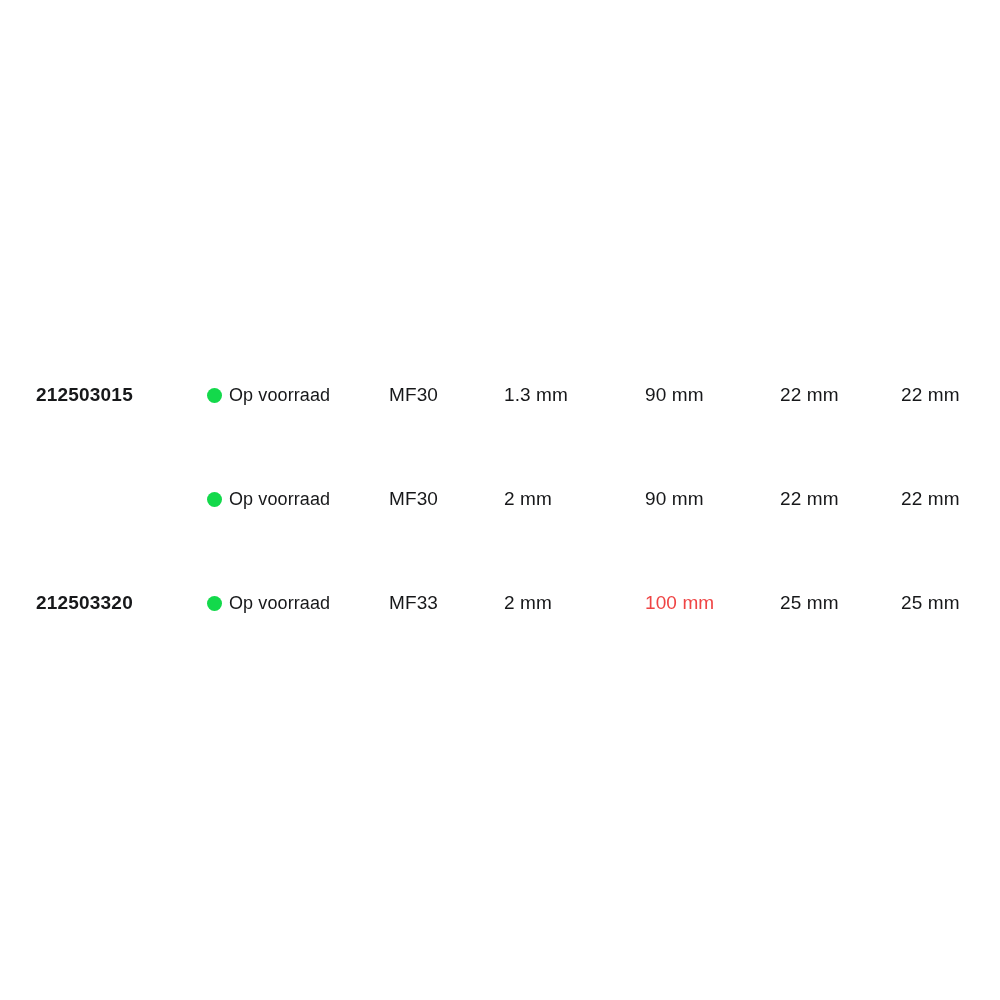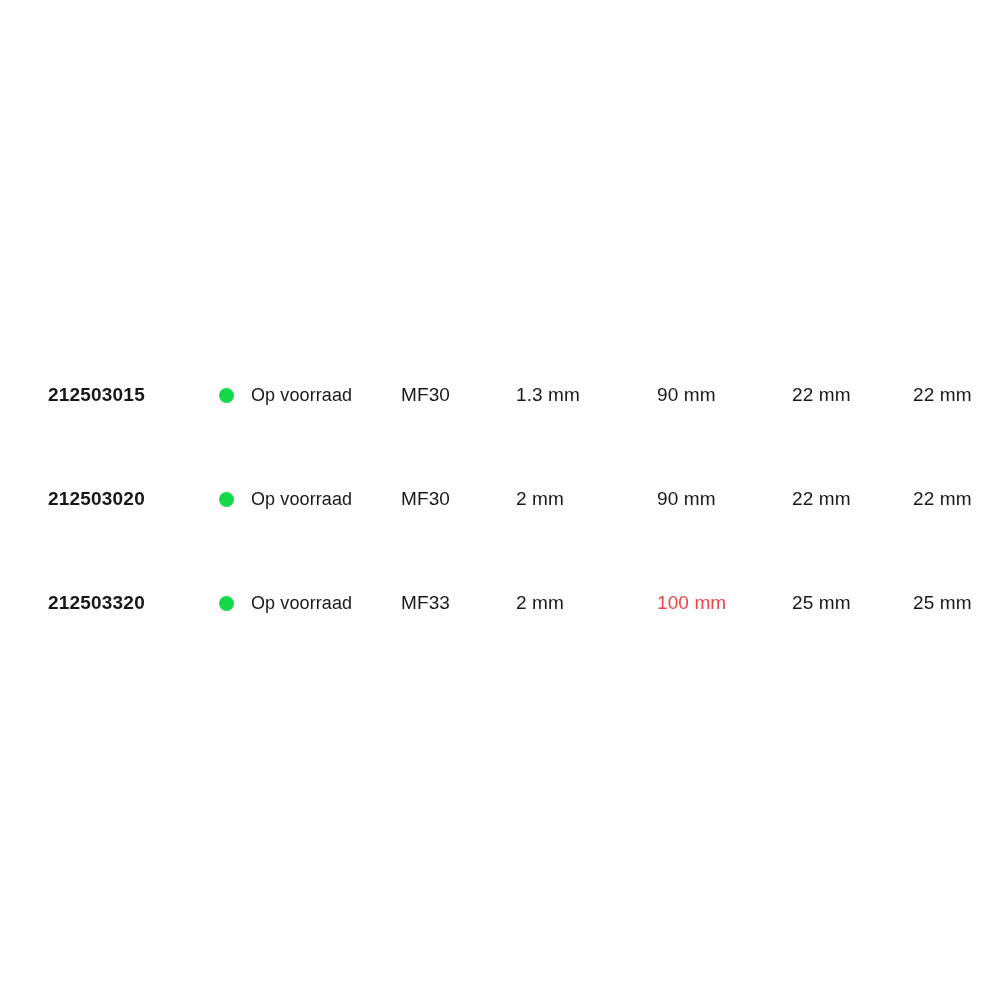--- a/index.html
+++ b/index.html
@@ -28,7 +28,7 @@
 
   .table-row {
     position: absolute;
-    left: 12px;
+    left: 0;
     width: 872px;
     height: 104px;
     display: block;

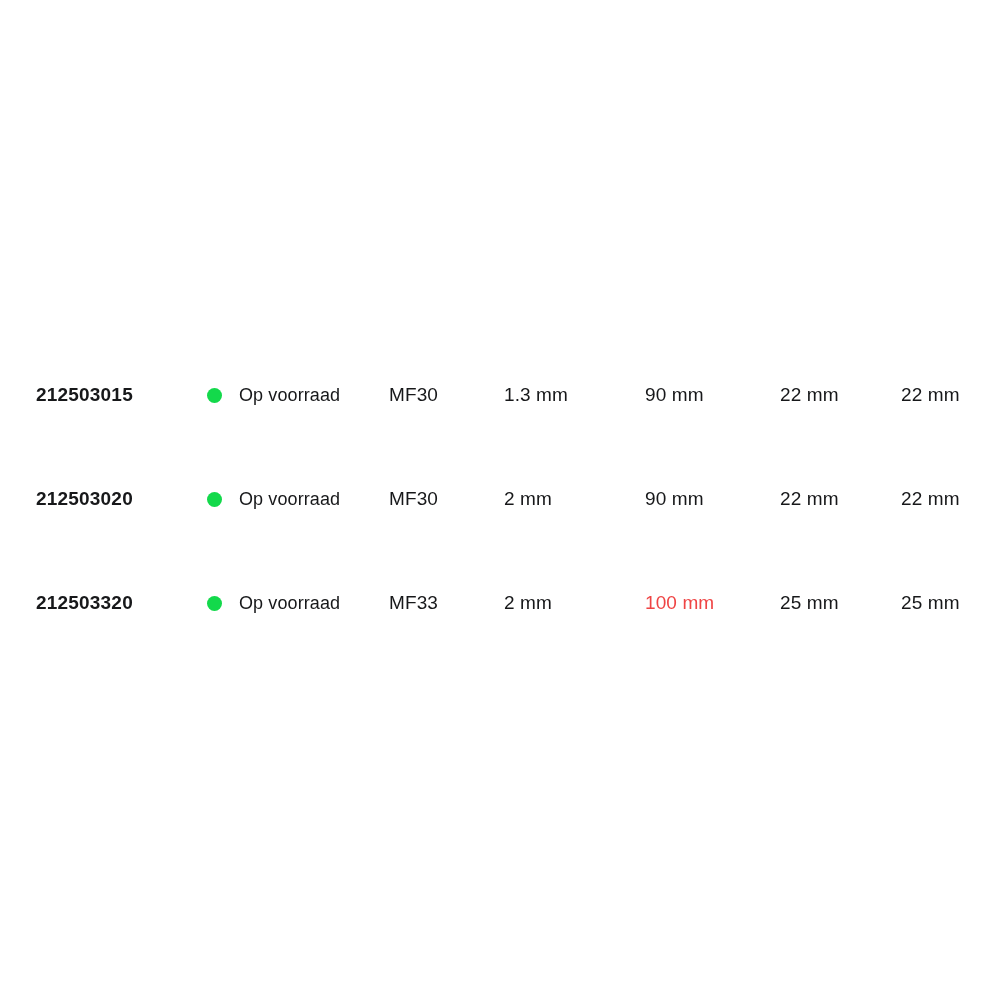--- a/index.html
+++ b/index.html
@@ -73,7 +73,7 @@
   }
 
   .stock-label {
-    margin-left: 17px;
+    margin-left: 7px;
     font-size: 18px;
     color: #17181a;
     line-height: 1;

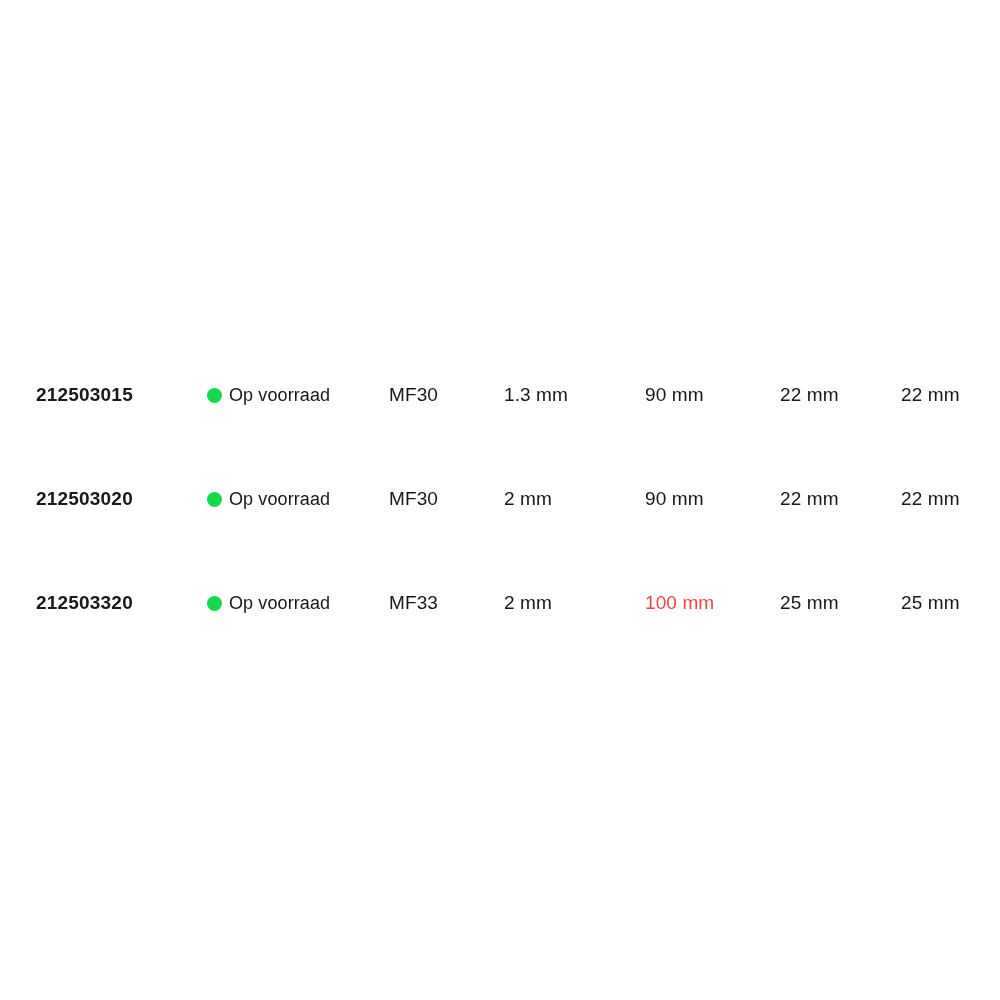--- a/index.html
+++ b/index.html
@@ -109,7 +109,6 @@
   </div>
 
   <div class="table-row" style="top:447px;">
-    <span class="cell cell-sku" style="color: rgb(23, 24, 26);">212503020</span>
 
     <span class="cell cell-stock" style="color: rgb(23, 24, 26);">
       <span class="stock-inner">

